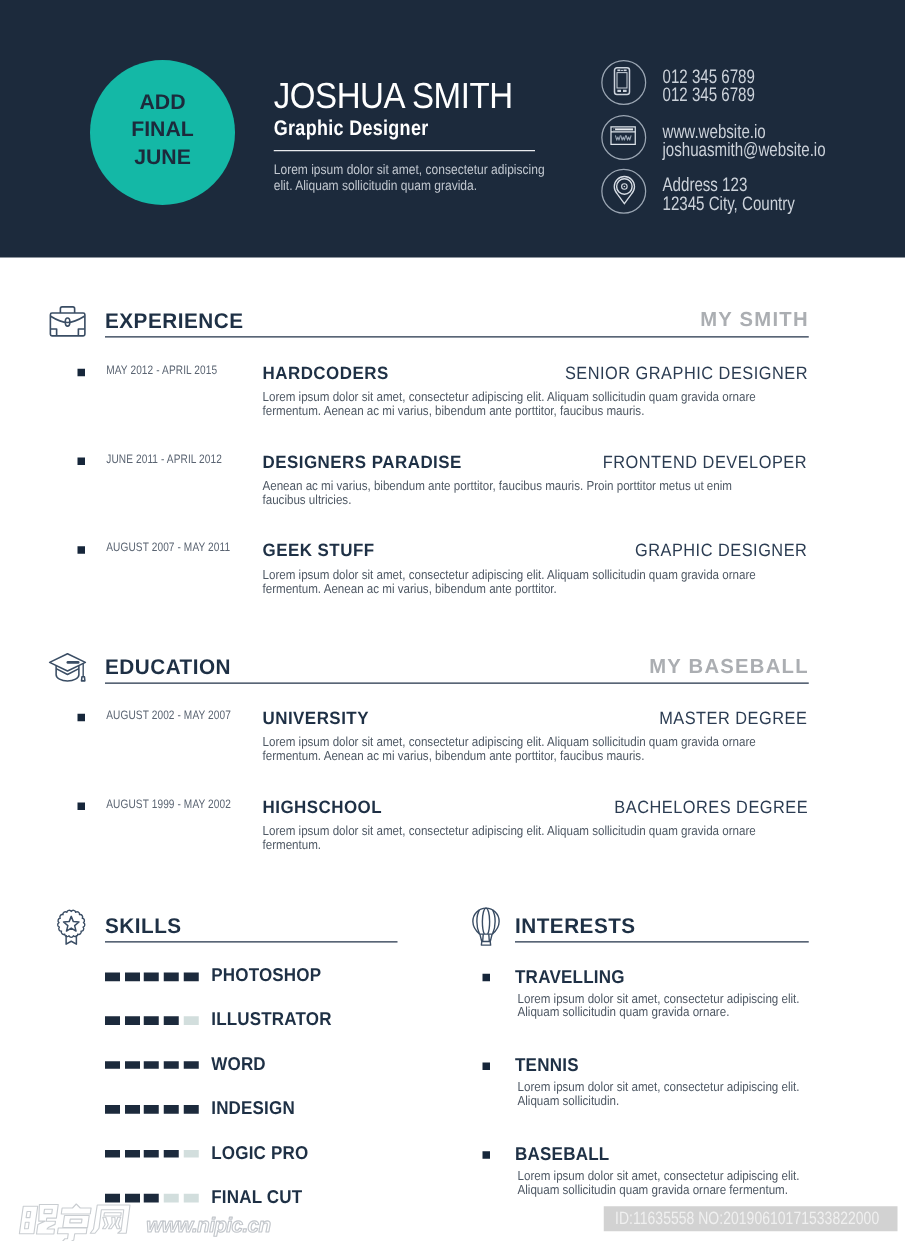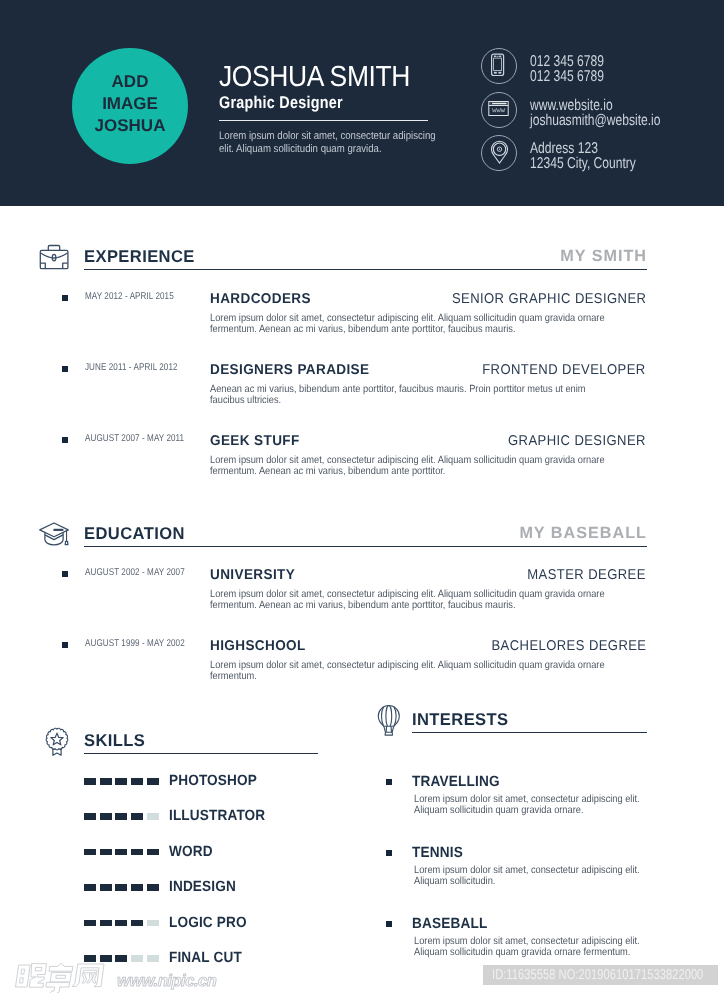--- a/index.html
+++ b/index.html
@@ -85,7 +85,7 @@
   <div class="header">
     <div class="photo">
       <div>ADD</div>
-      <div>IMAGE</div>
+      <div>FINAL</div>
       <div>JOSHUA</div>
     </div>
     <div class="name">JOSHUA SMITH</div>

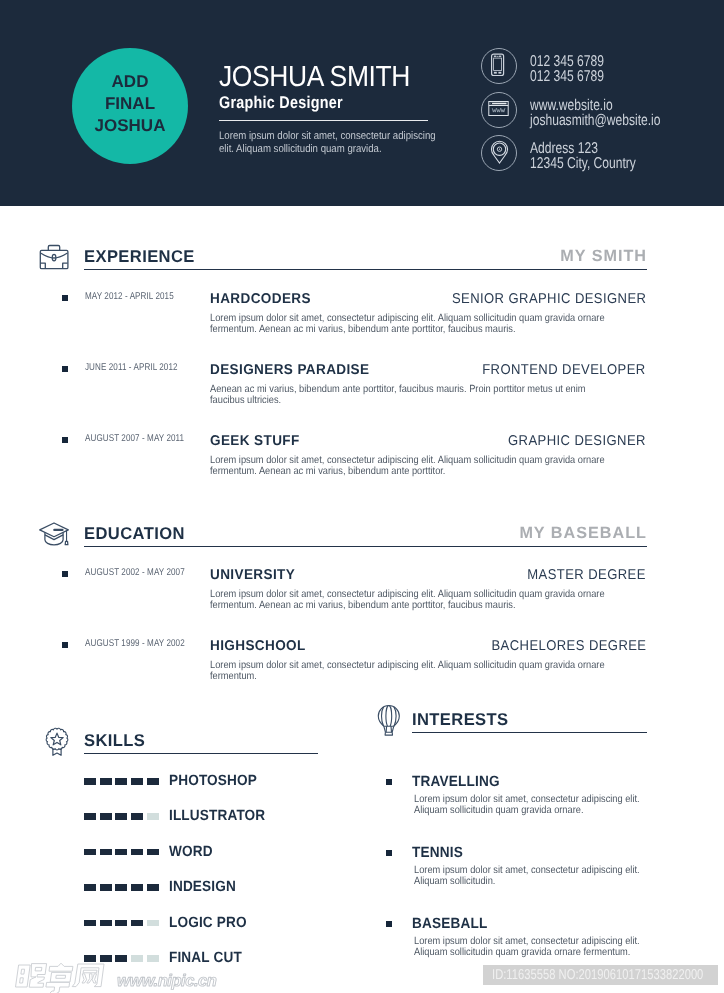--- a/index.html
+++ b/index.html
@@ -86,7 +86,7 @@
     <div class="photo">
       <div>ADD</div>
       <div>FINAL</div>
-      <div>JOSHUA</div>
+      <div>JUNE</div>
     </div>
     <div class="name">JOSHUA SMITH</div>
     <div class="role">Graphic Designer</div>

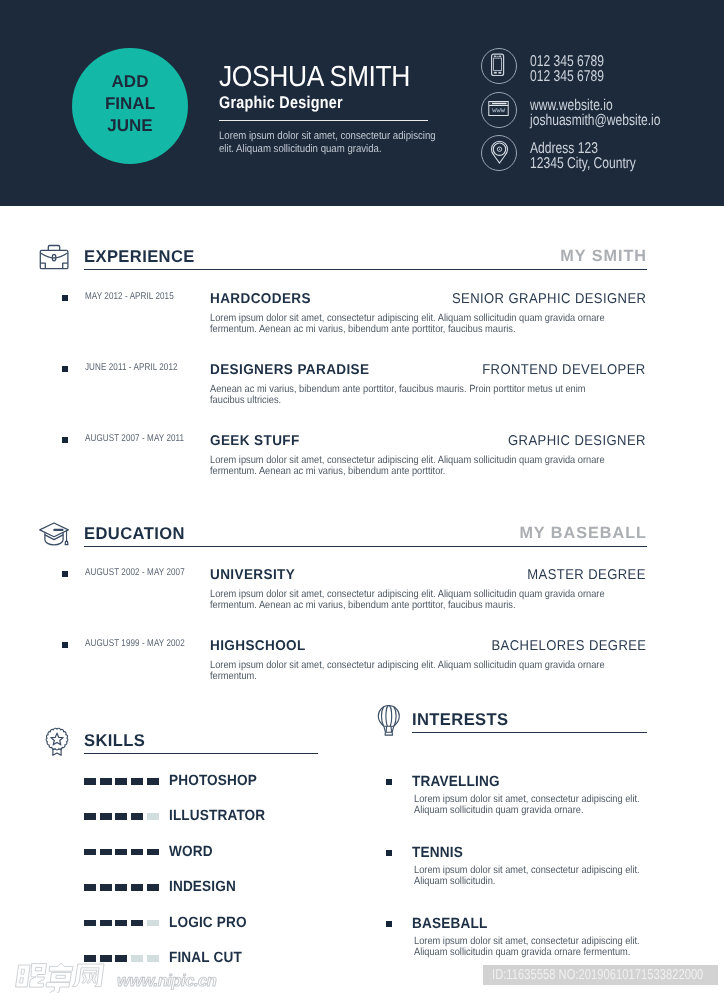--- a/index.html
+++ b/index.html
@@ -215,7 +215,7 @@
         <div class="sh-title" style="left: 84px; top: 6px;">SKILLS</div>
         <div class="sh-line" style="left: 84px; width: 234px; top: 28px;"></div>
       </div>
-      <div class="section-head" style="left: 0px; top: 704px; width: 724px;">
+      <div class="section-head" style="left: 0px; top: 725px; width: 724px;">
         <div class="sh-icon" style="left: 368px; top: -7px;"><svg width="41" height="41" viewBox="0 0 41 41" fill="none" stroke="#3a4d64" stroke-width="1.12" stroke-linejoin="round">
    <path d="M20.8 8.5 c5.8 0 10.5 4.8 10.5 10.6 c0 4.6 -3.3 8.3 -5.6 10.2 h-9.8 C13.6 27.4 10.3 23.7 10.3 19.1 C10.3 13.3 15.0 8.5 20.8 8.5 z"></path>
    <path d="M20.8 8.5 c1.6 0 2.9 4.8 2.9 10.6 c0 4.3 -0.7 8.3 -1.55 10.2"></path>

